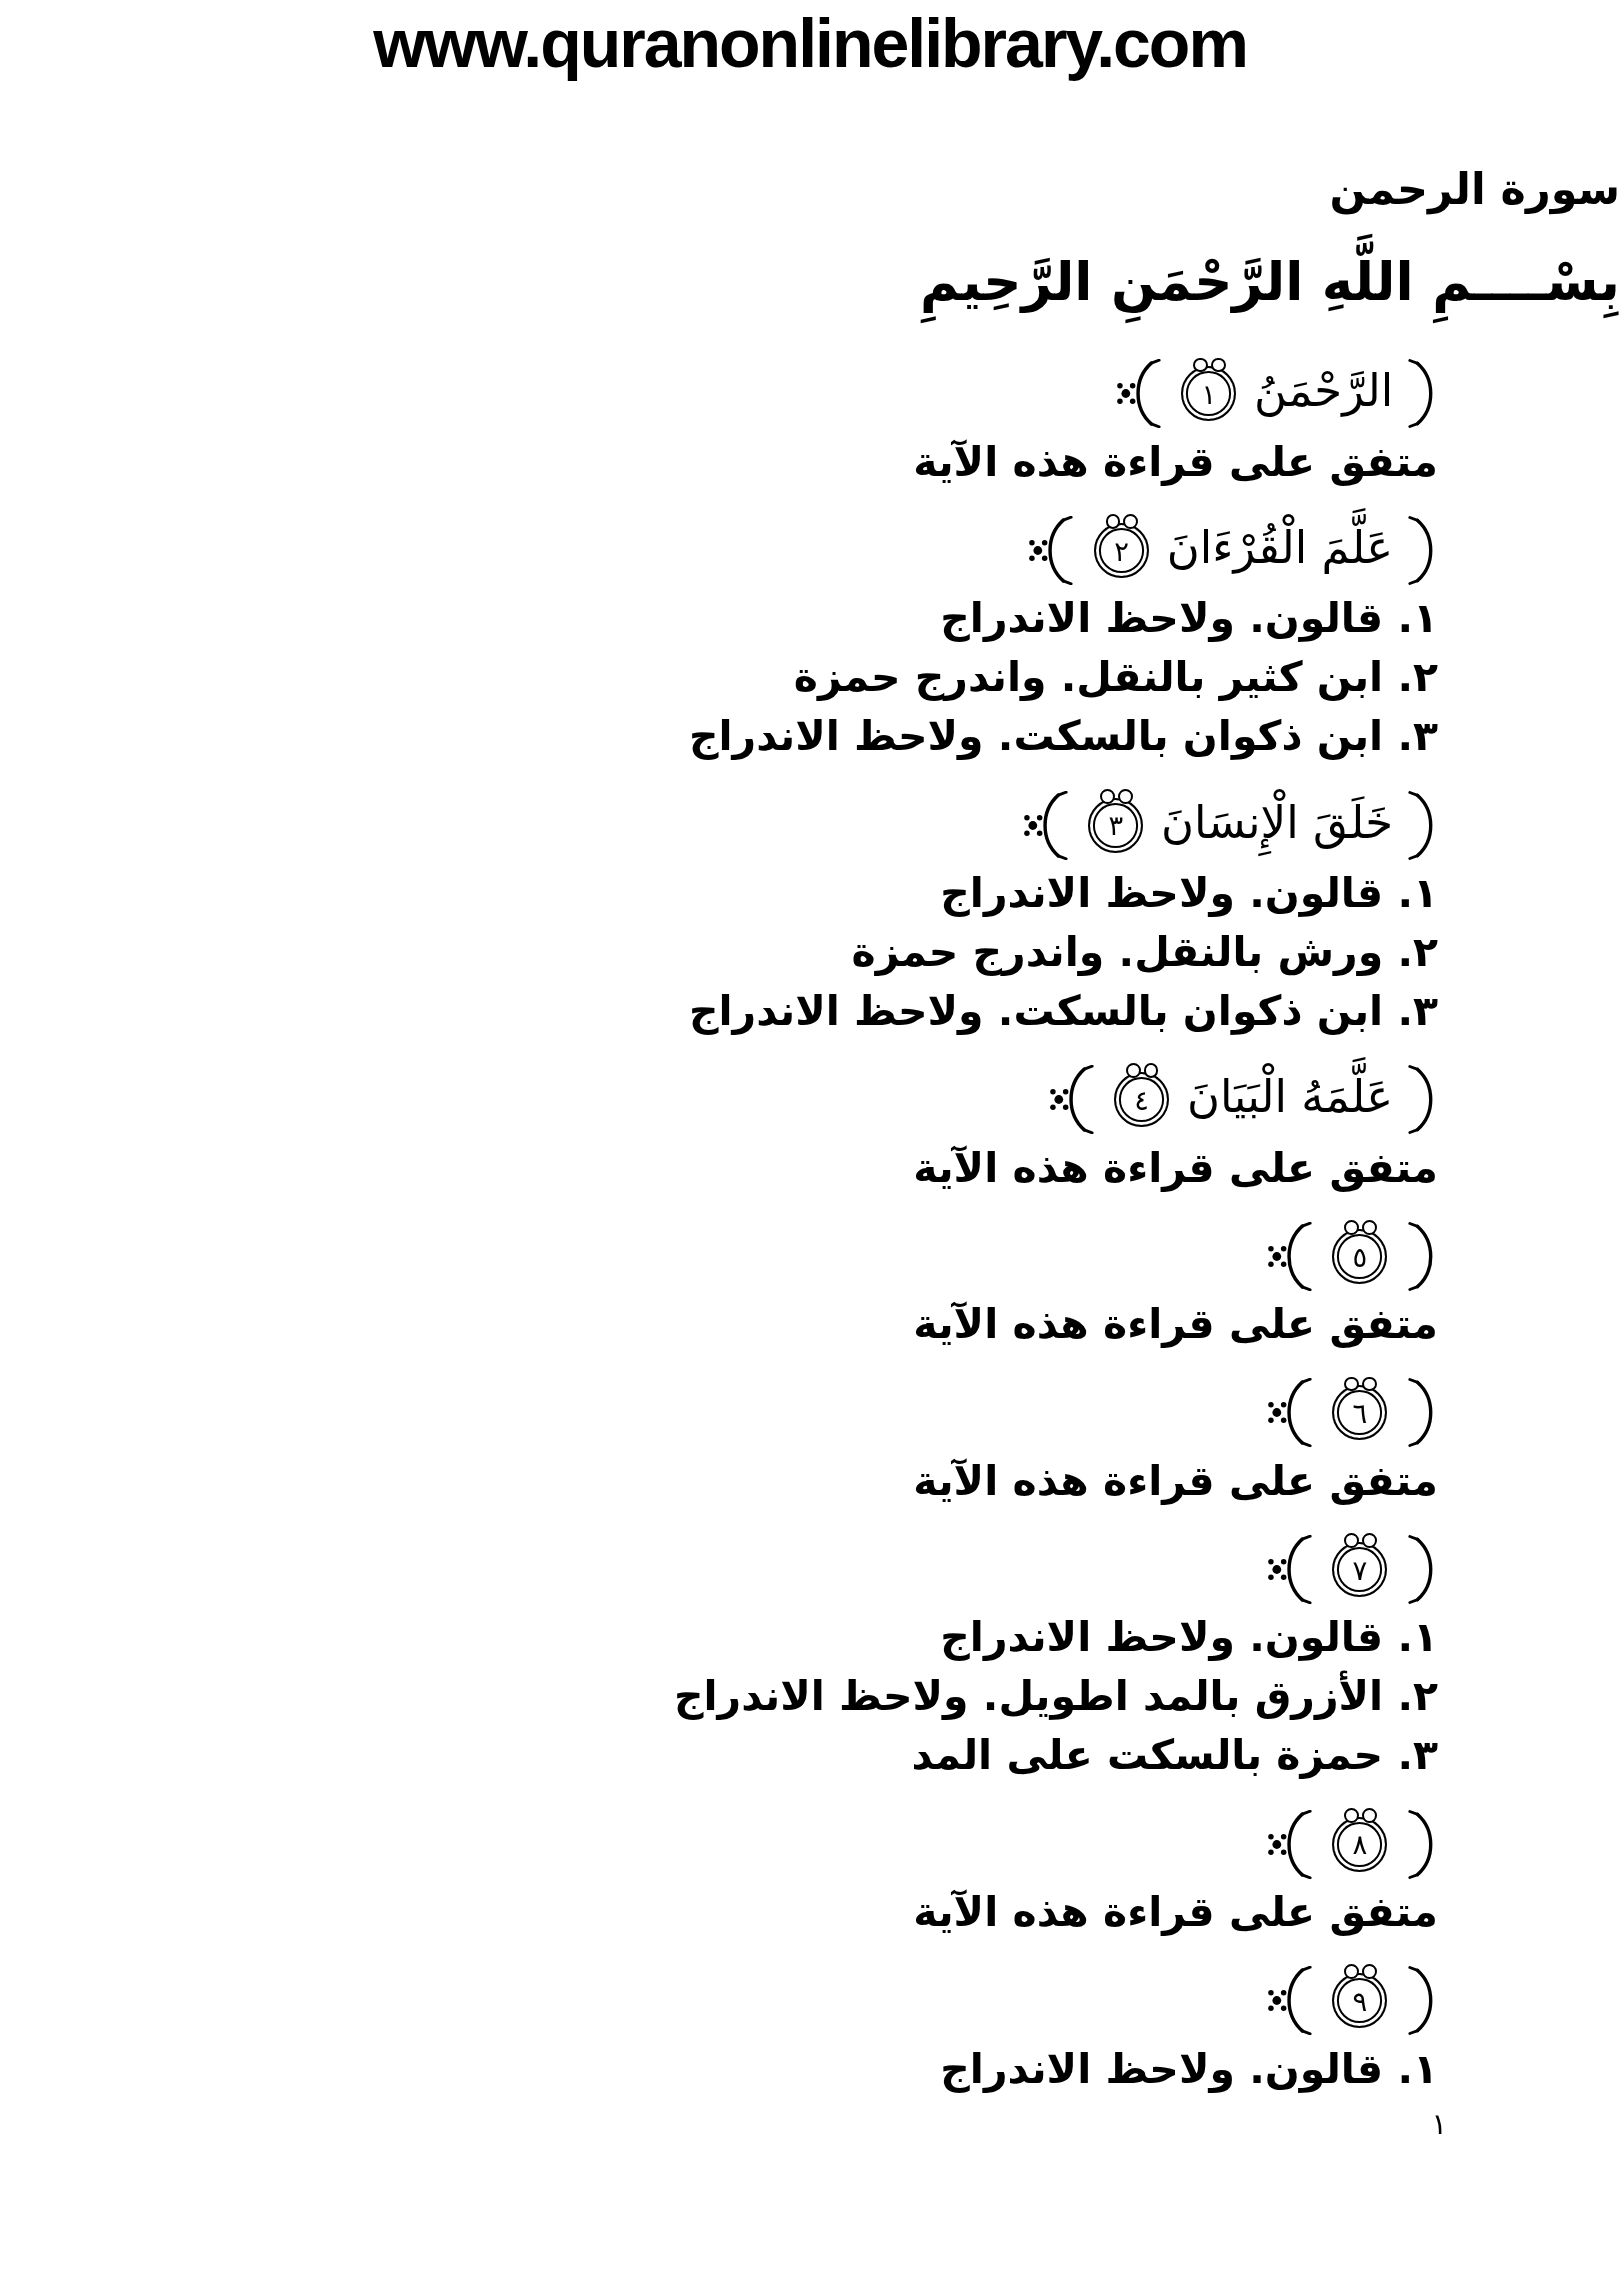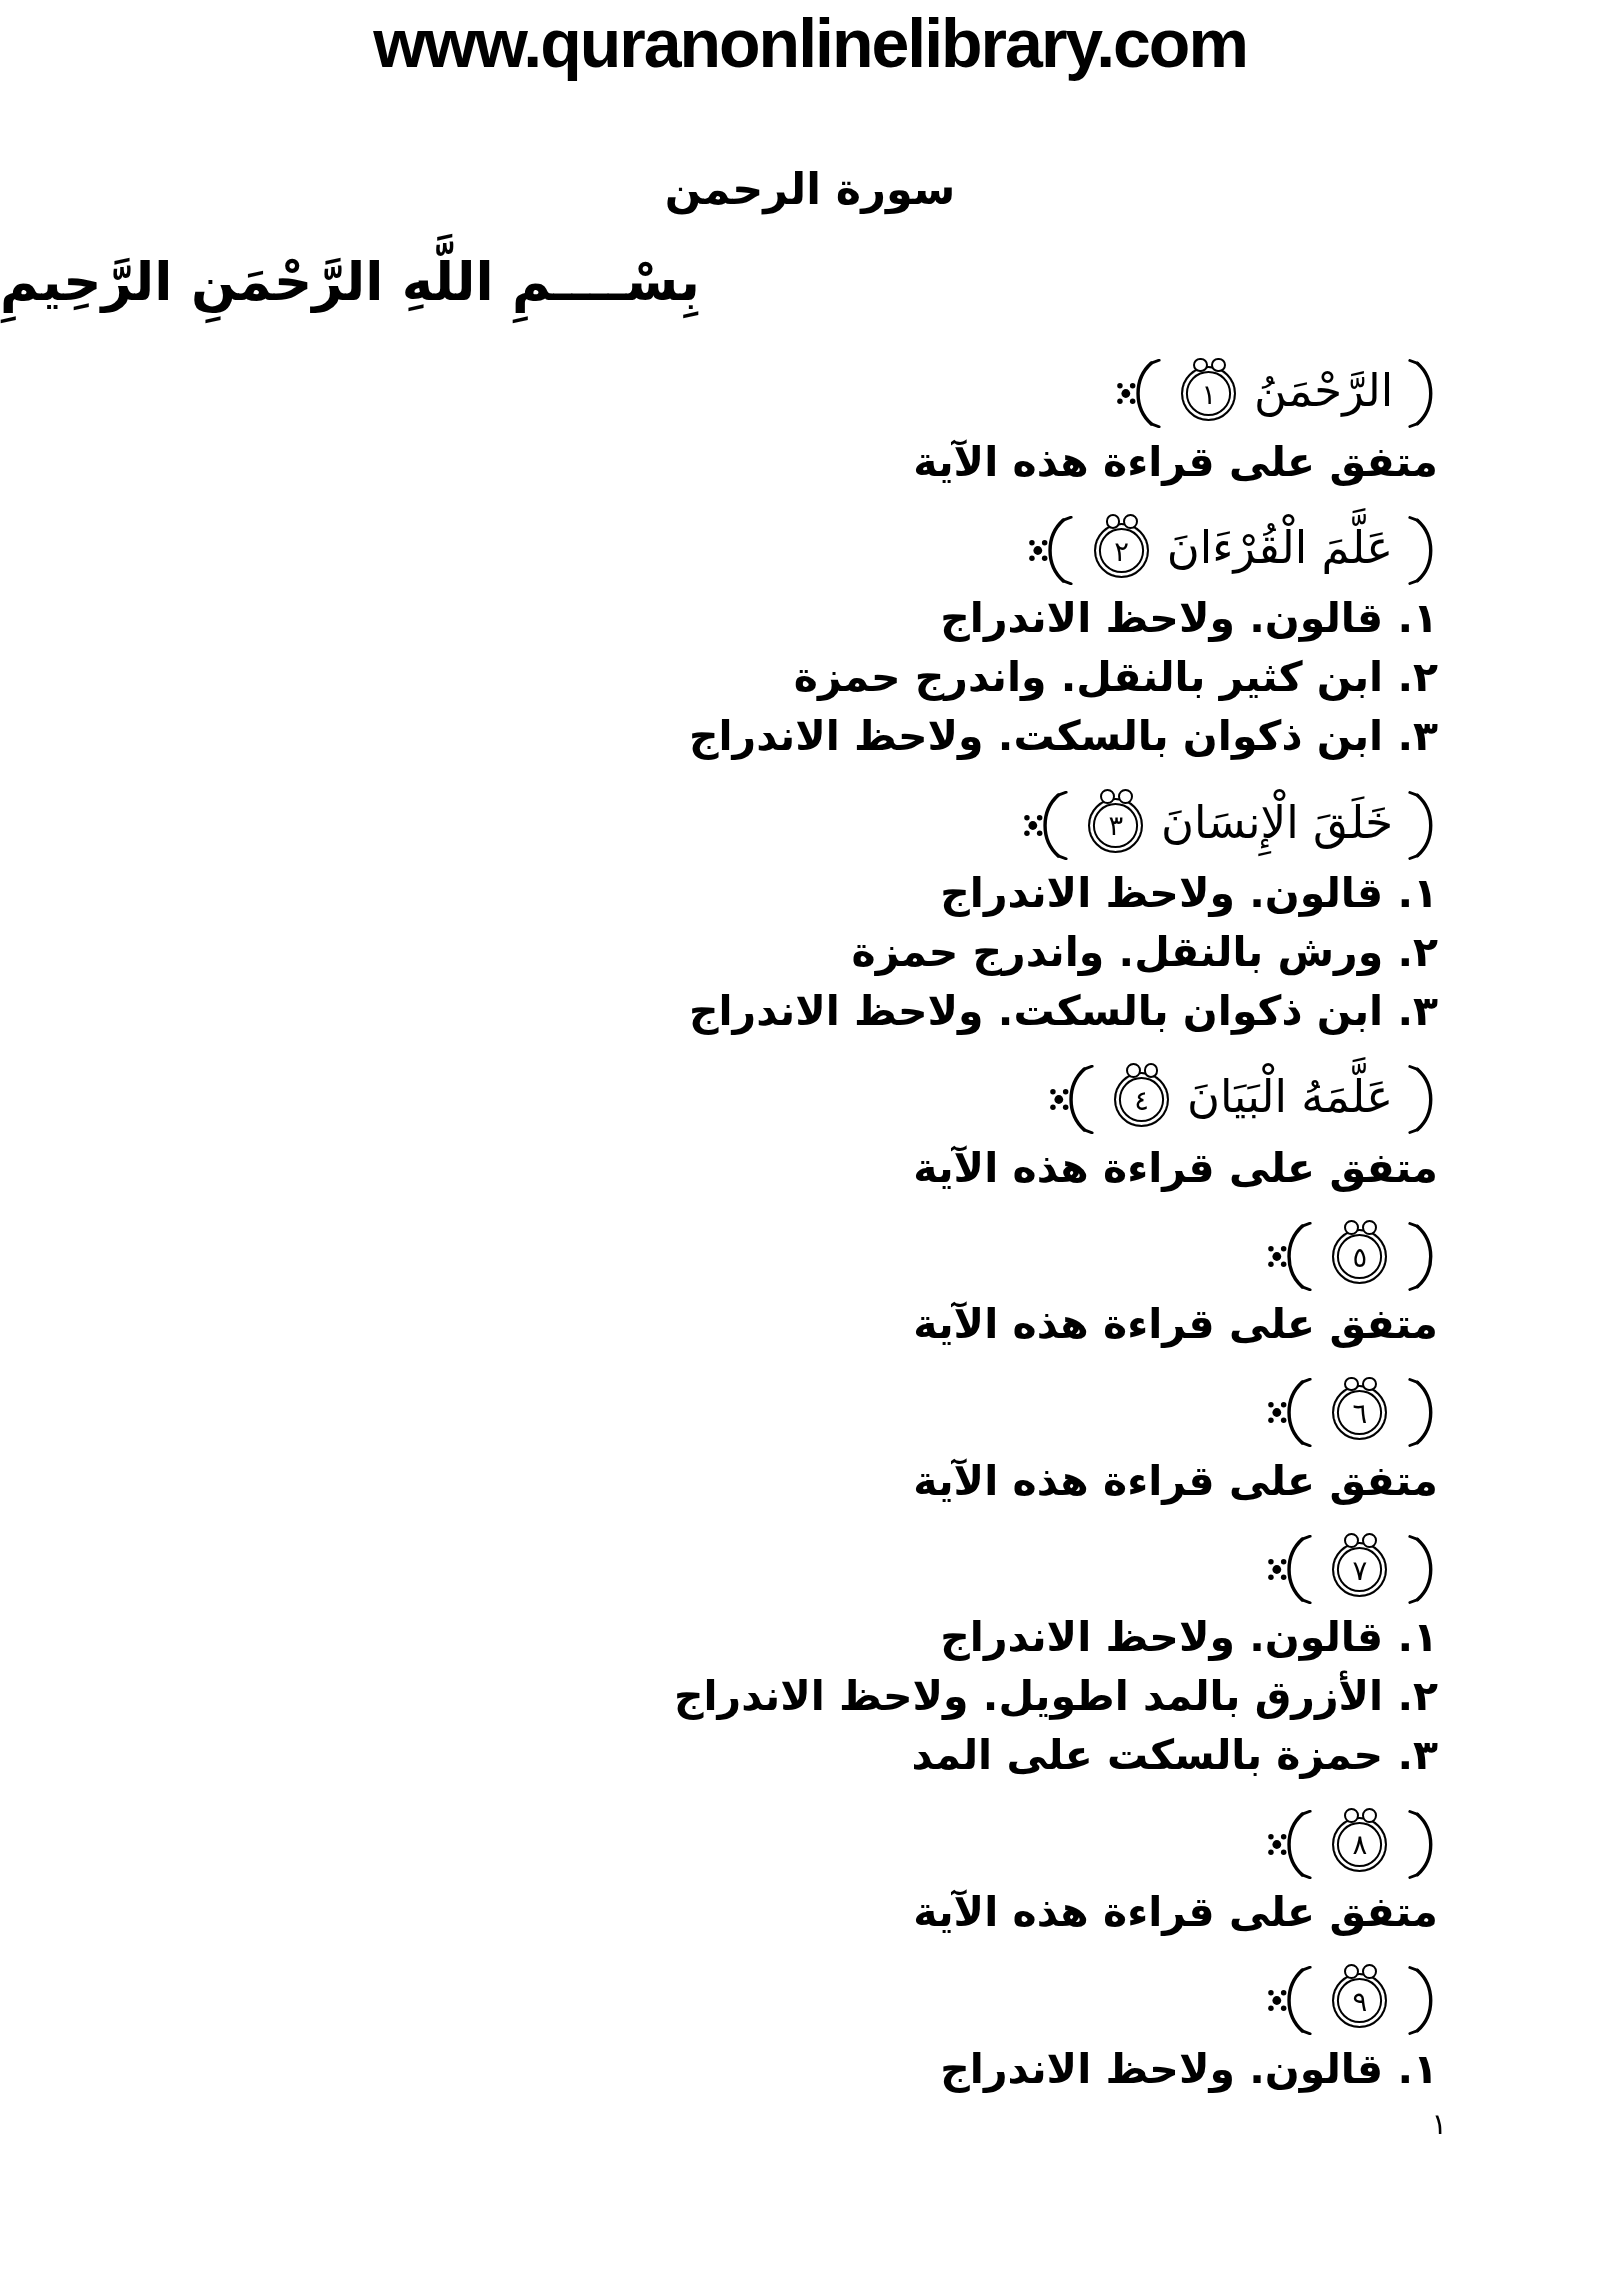--- a/index.html
+++ b/index.html
@@ -20,7 +20,6 @@
   }
   .surah-title{
     direction:rtl;
-    text-align:center;
     font-weight:bold;
     font-size:43px;
     margin-top:82px;

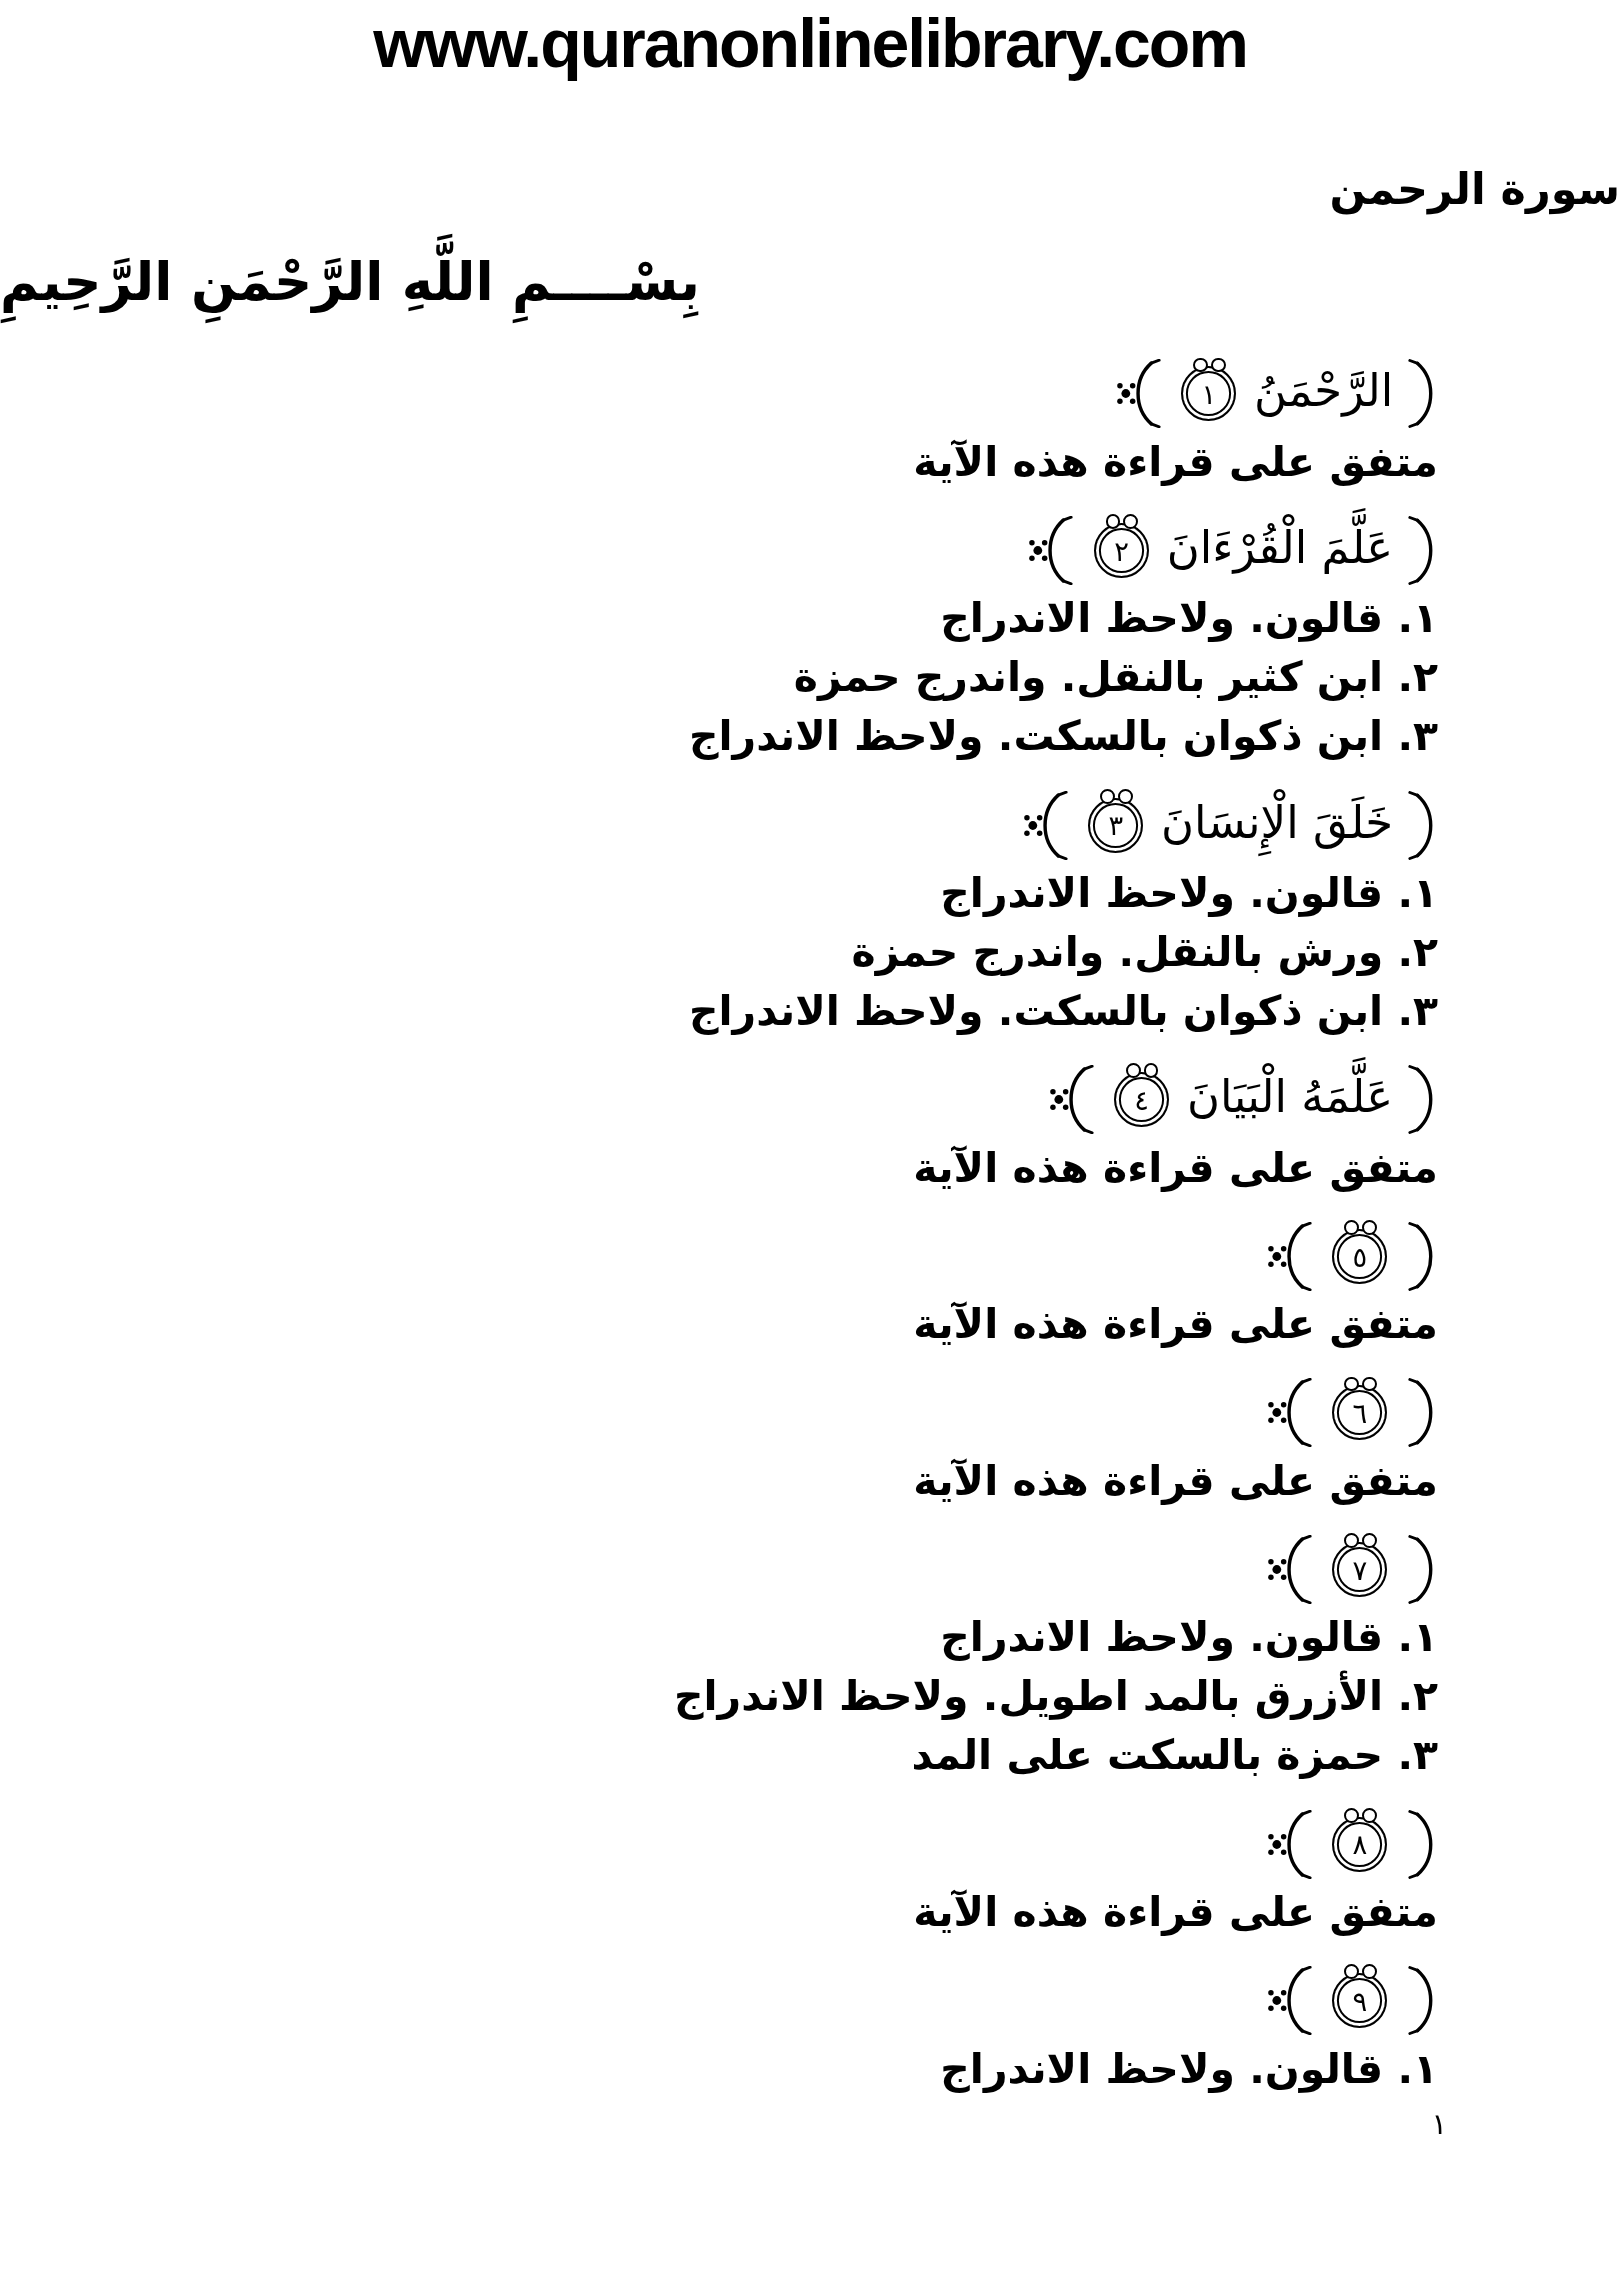--- a/index.html
+++ b/index.html
@@ -26,7 +26,7 @@
   }
   .basmala{
     direction:rtl;
-    text-align:left;
+    text-align:right;
     font-weight:bold;
     font-size:53px;
     margin-top:37px;

